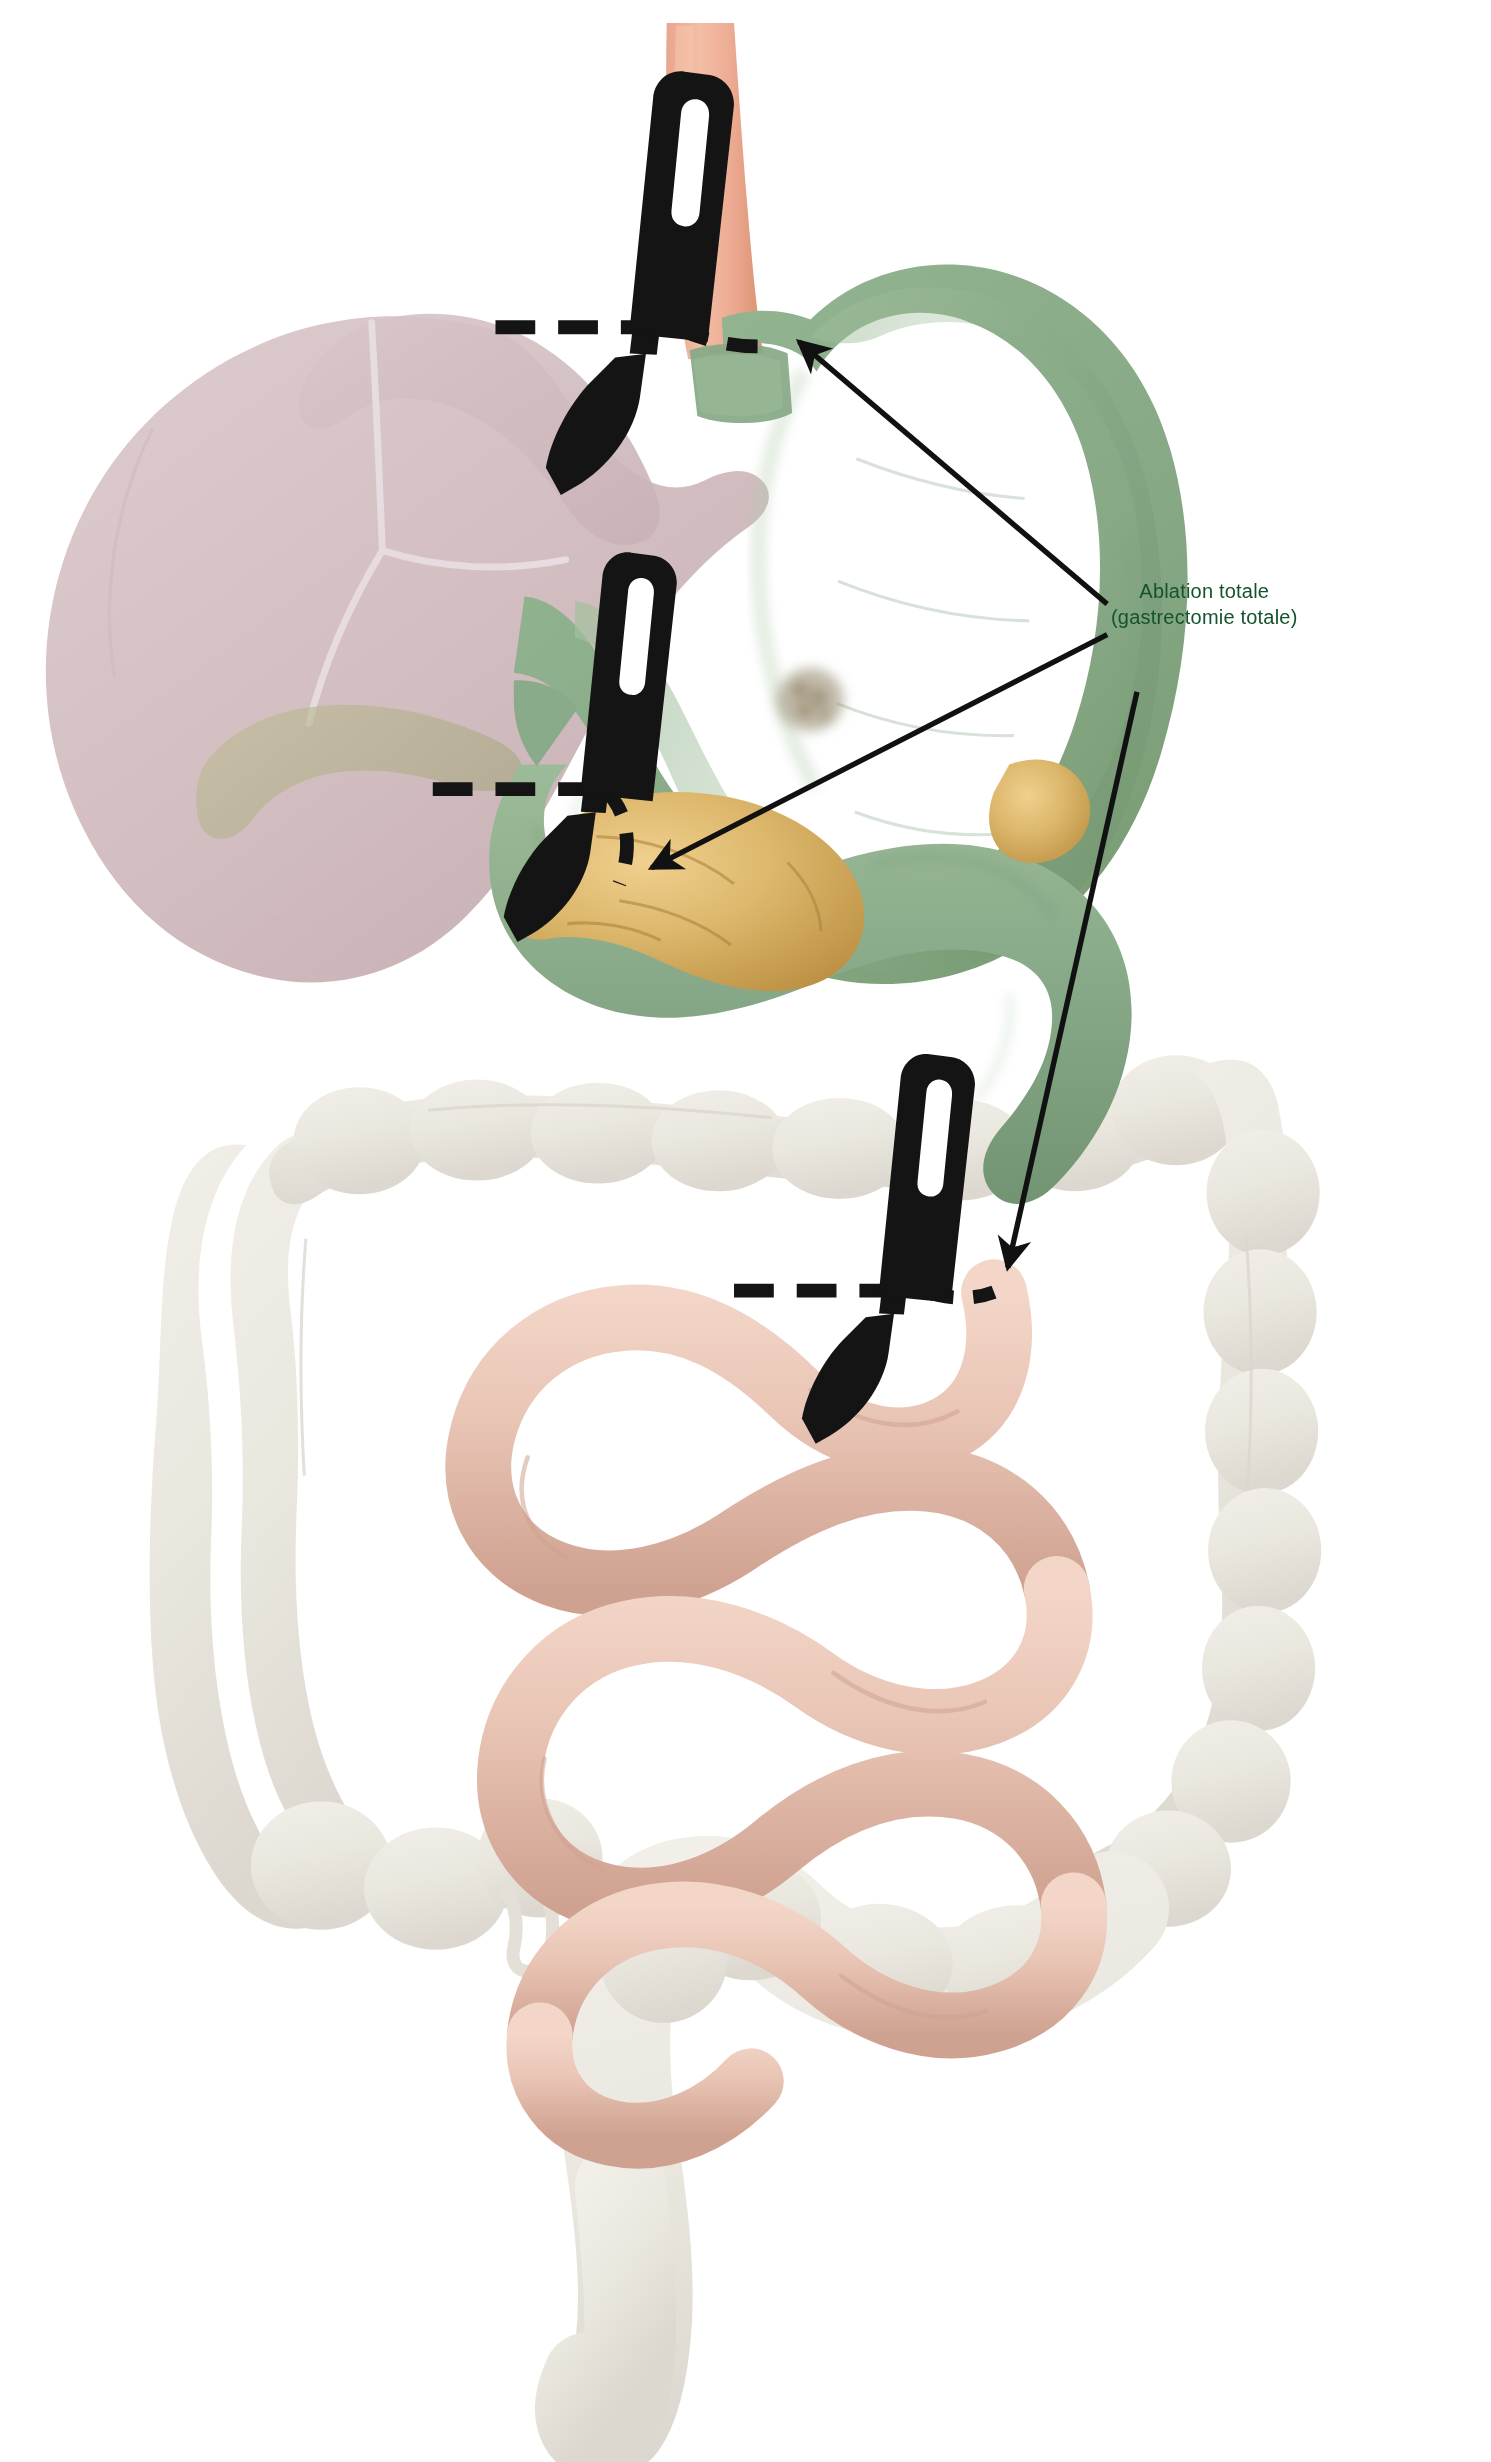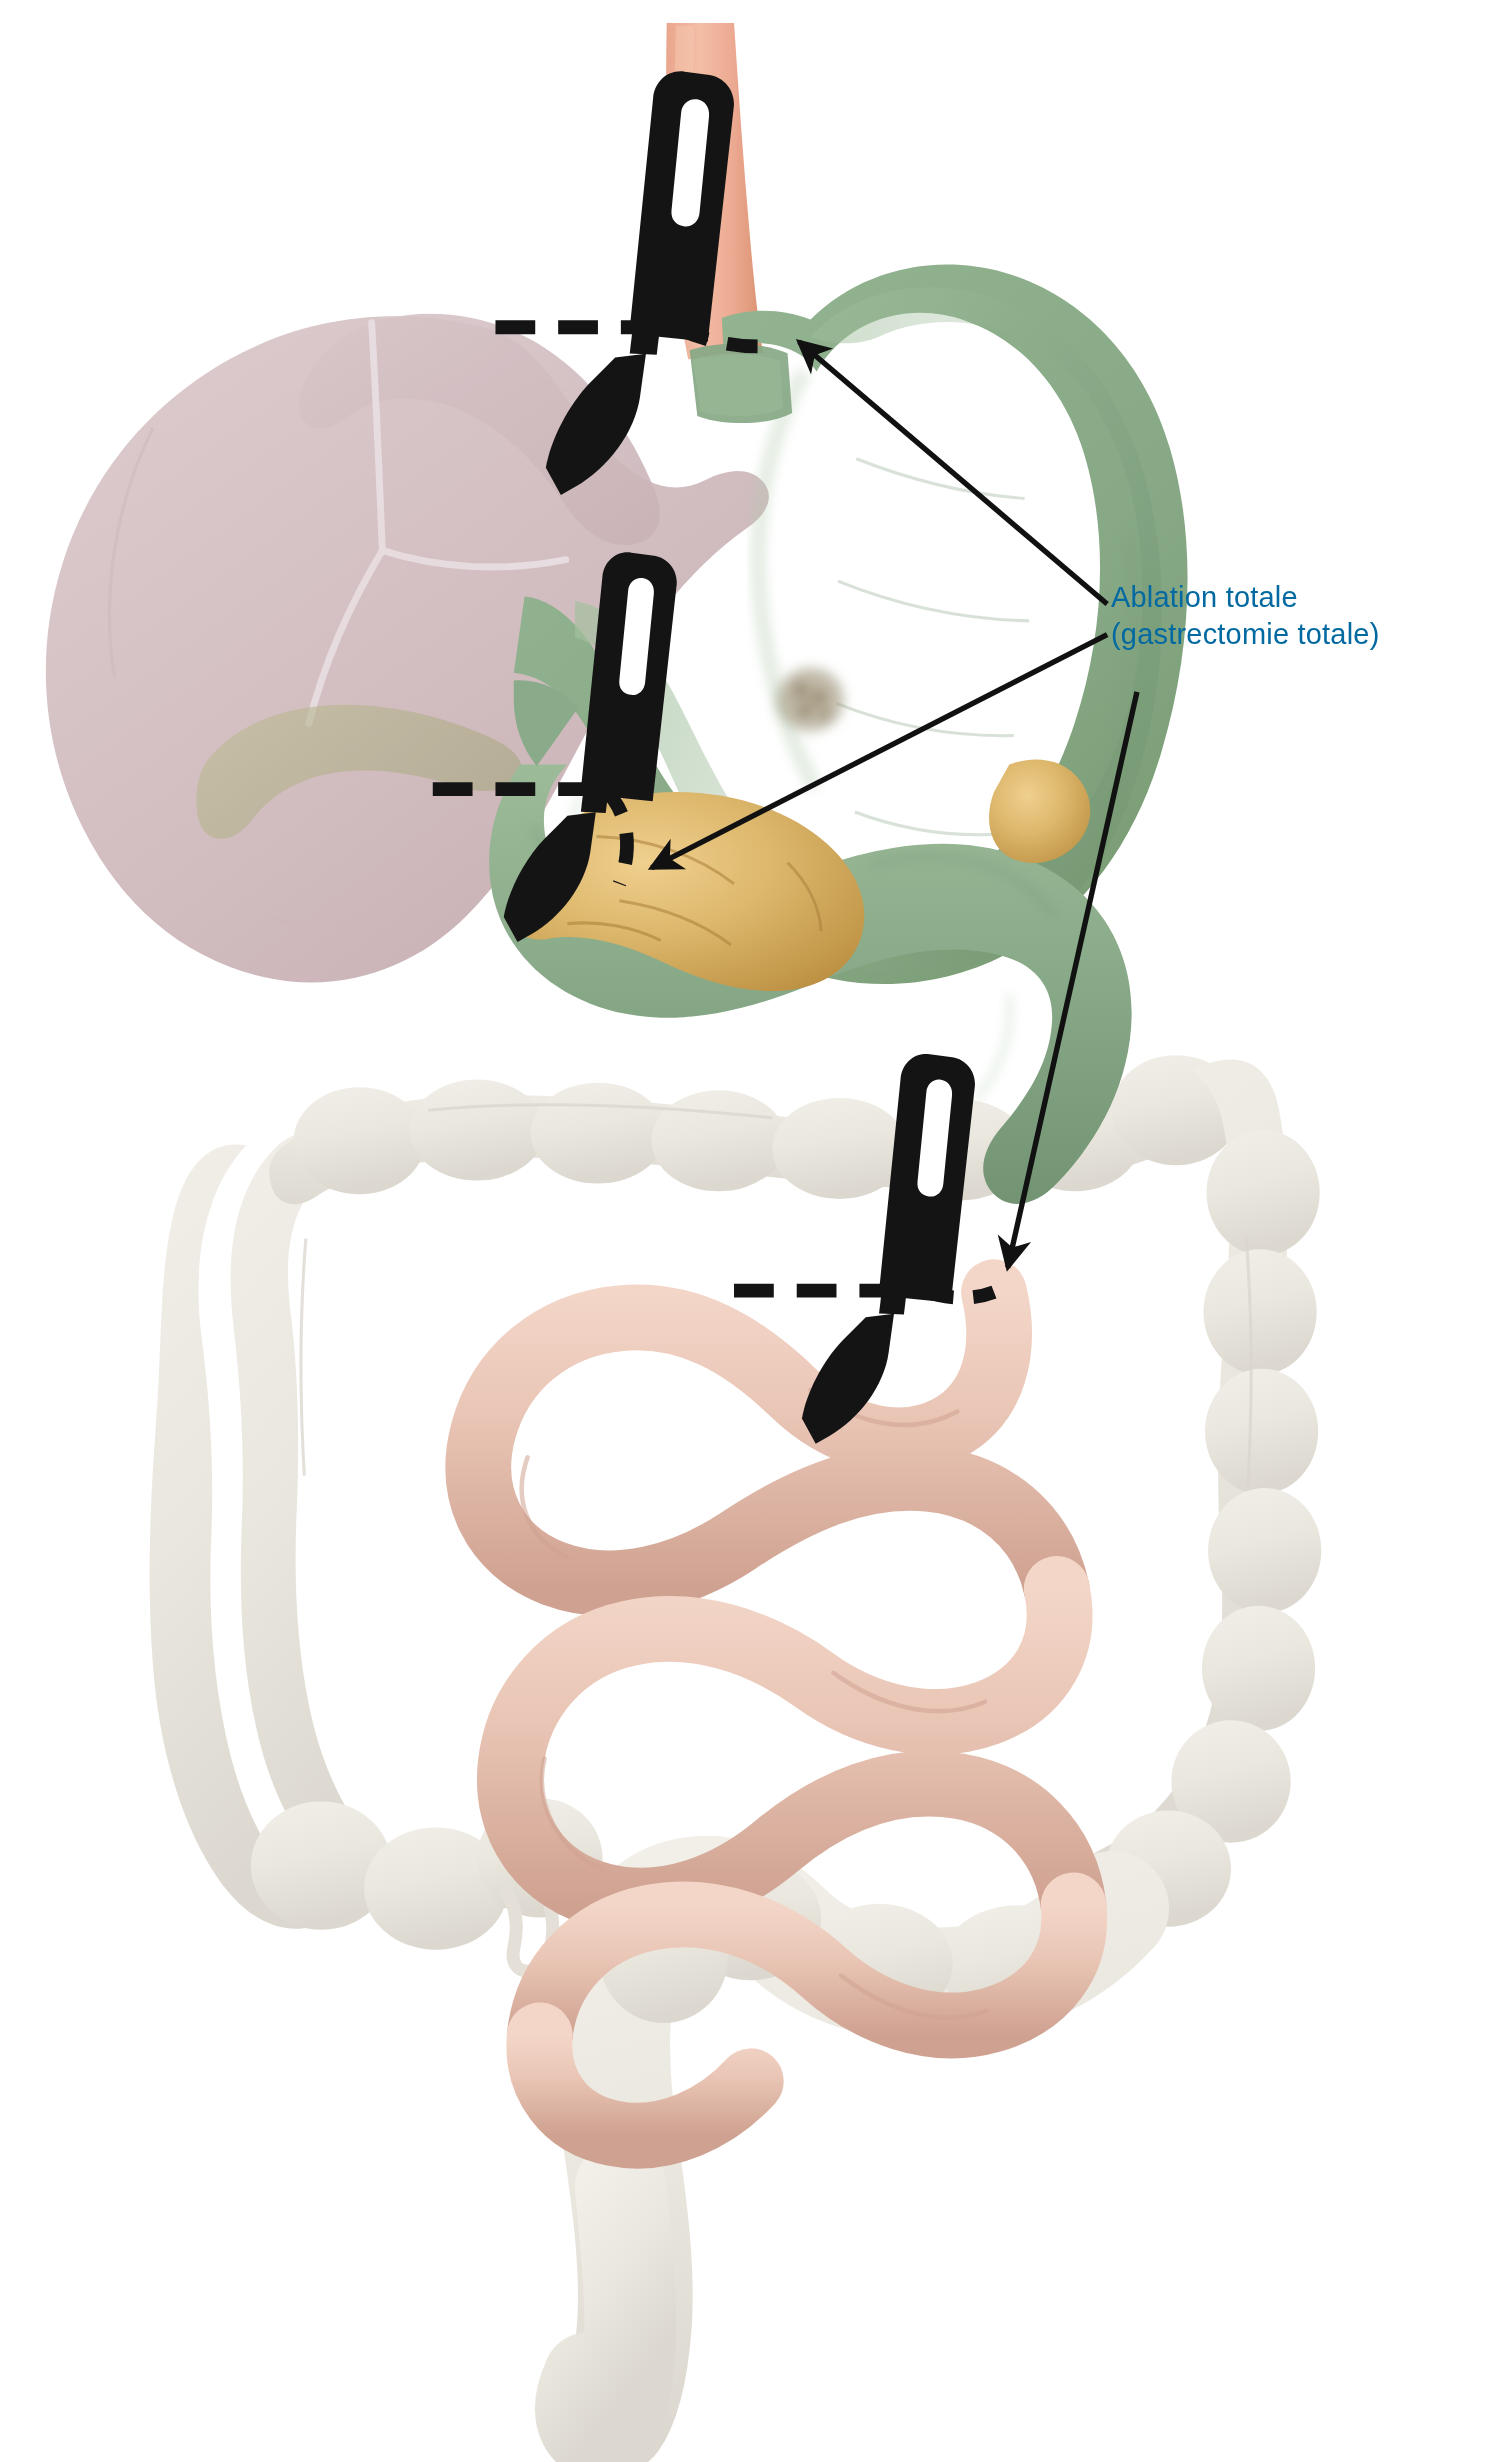--- a/index.html
+++ b/index.html
@@ -6,7 +6,7 @@
   body{font-family:"Liberation Sans", sans-serif;}
   #stage{position:relative;width:1491px;height:2462px;background:#ffffff;overflow:hidden;}
   #figure{position:absolute;inset:0;}
-  .callout{position:absolute;color:#0369a1;font-size:29px;line-height:1.28;white-space:nowrap;letter-spacing:0.2px;}
+  .callout{position:absolute;color:#14532d;font-size:20px;line-height:1.28;white-space:nowrap;letter-spacing:0.2px;text-align:center;}
   .callout .l2{display:block;}
 </style>
 </head>

